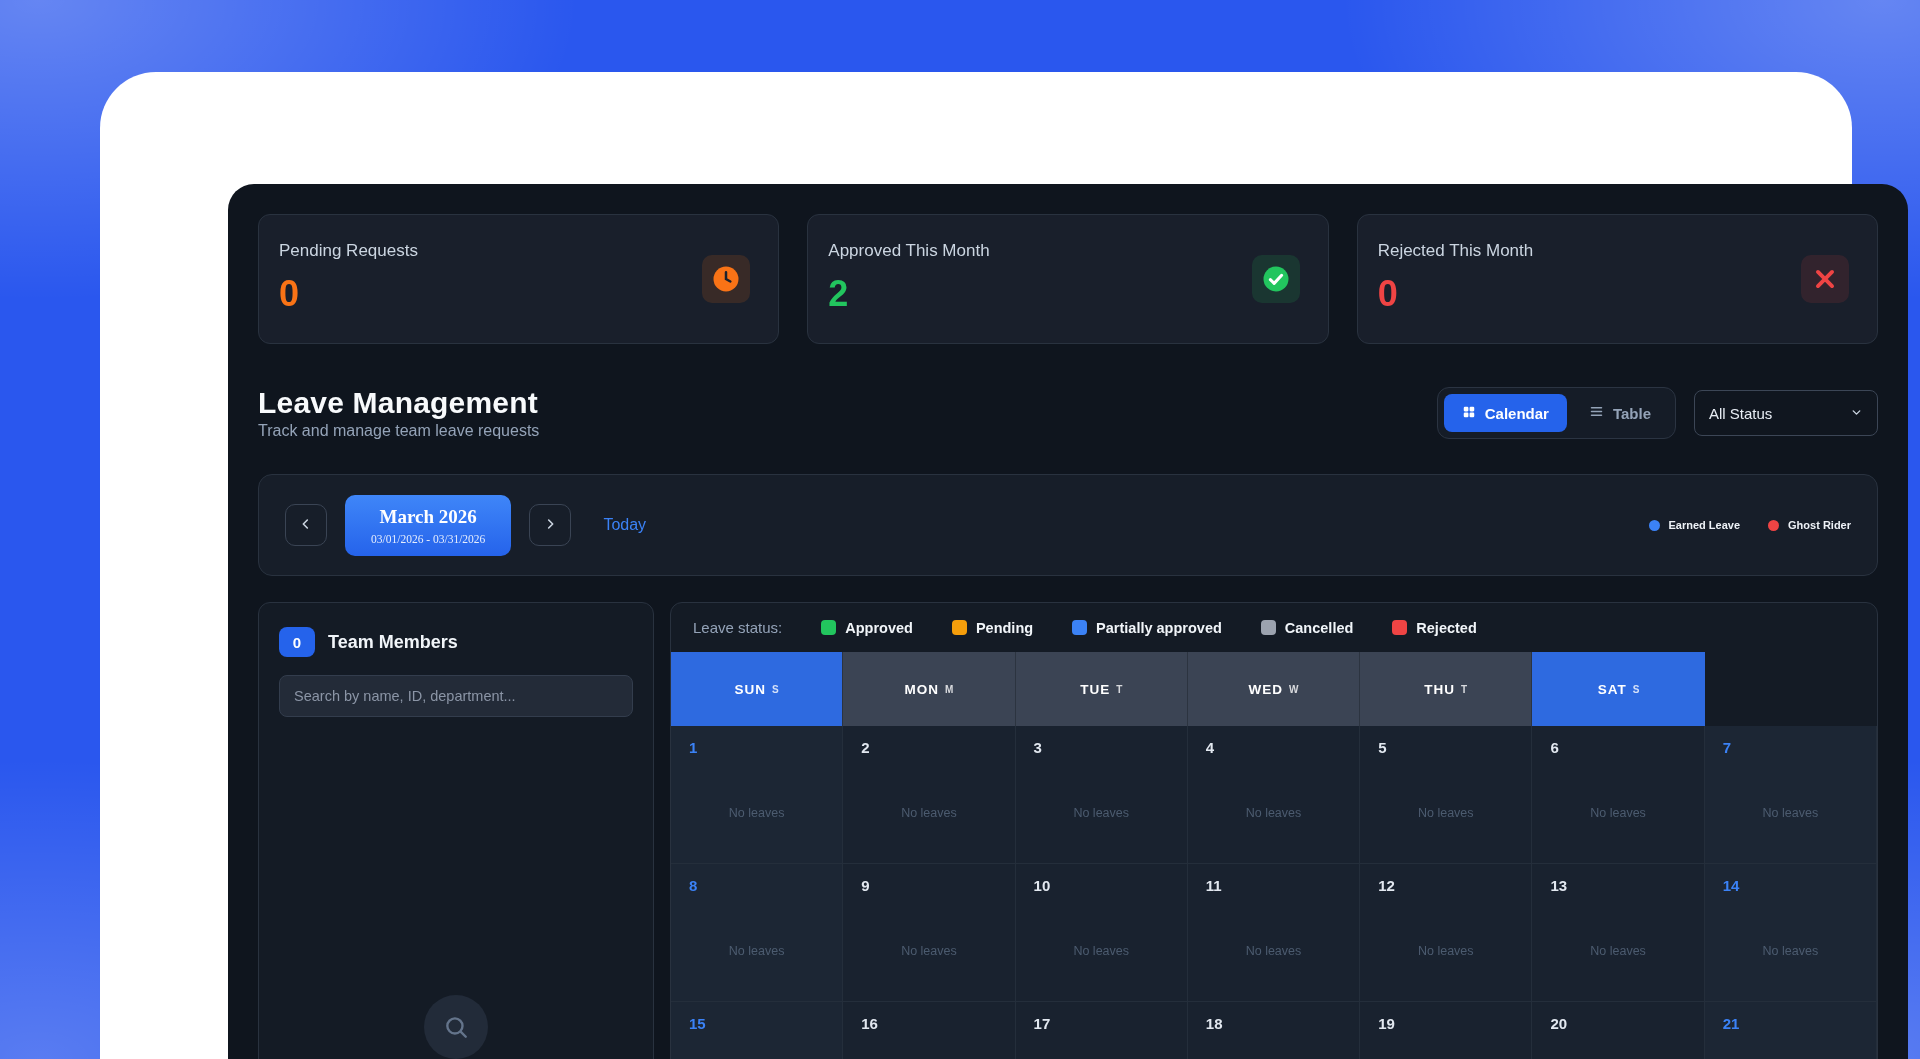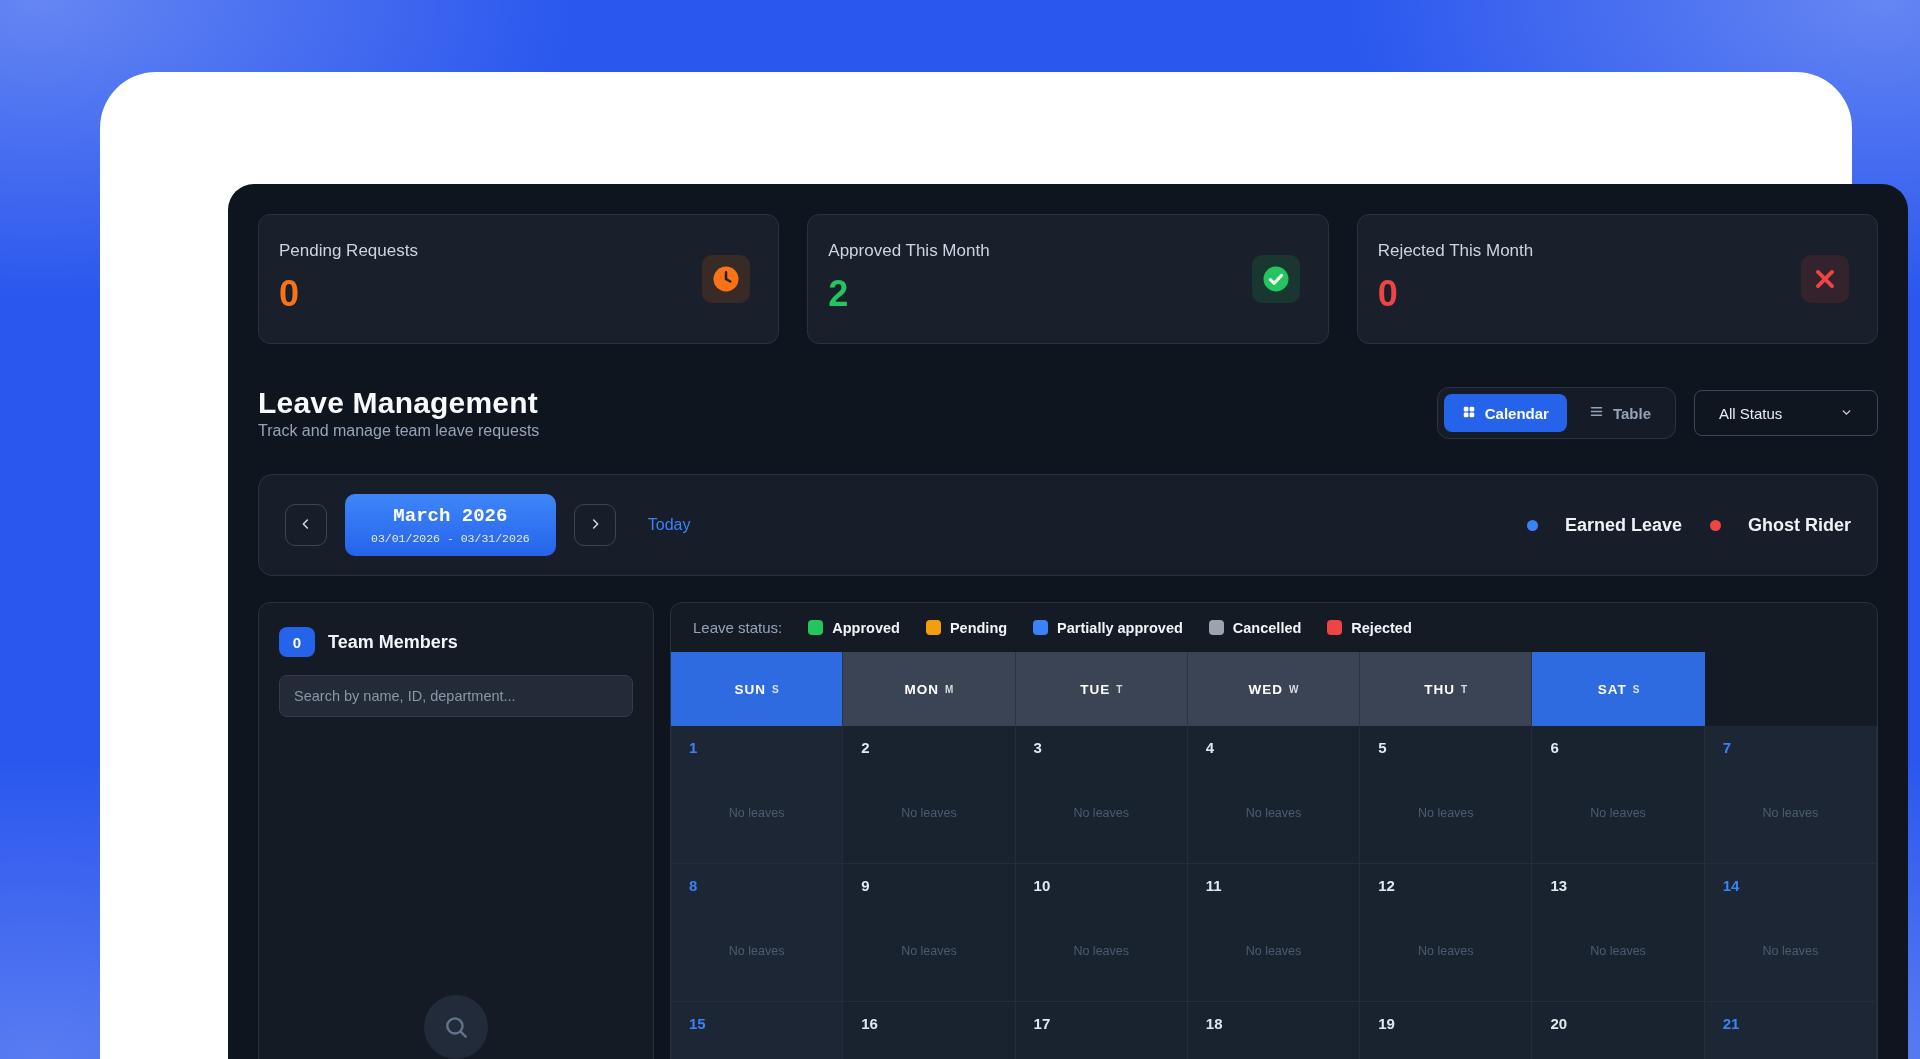--- a/index.html
+++ b/index.html
@@ -59,7 +59,7 @@
   .status-select {
     width:184px; height:46px; background:#10161f; border:1px solid #3c4656;
     border-radius:8px; display:flex; align-items:center; justify-content:space-between;
-    padding:0 24px; color:#e8edf4; font-size:15px; cursor:pointer;
+    padding:0 14px; color:#e8edf4; font-size:15px; cursor:pointer;
   }
 
   

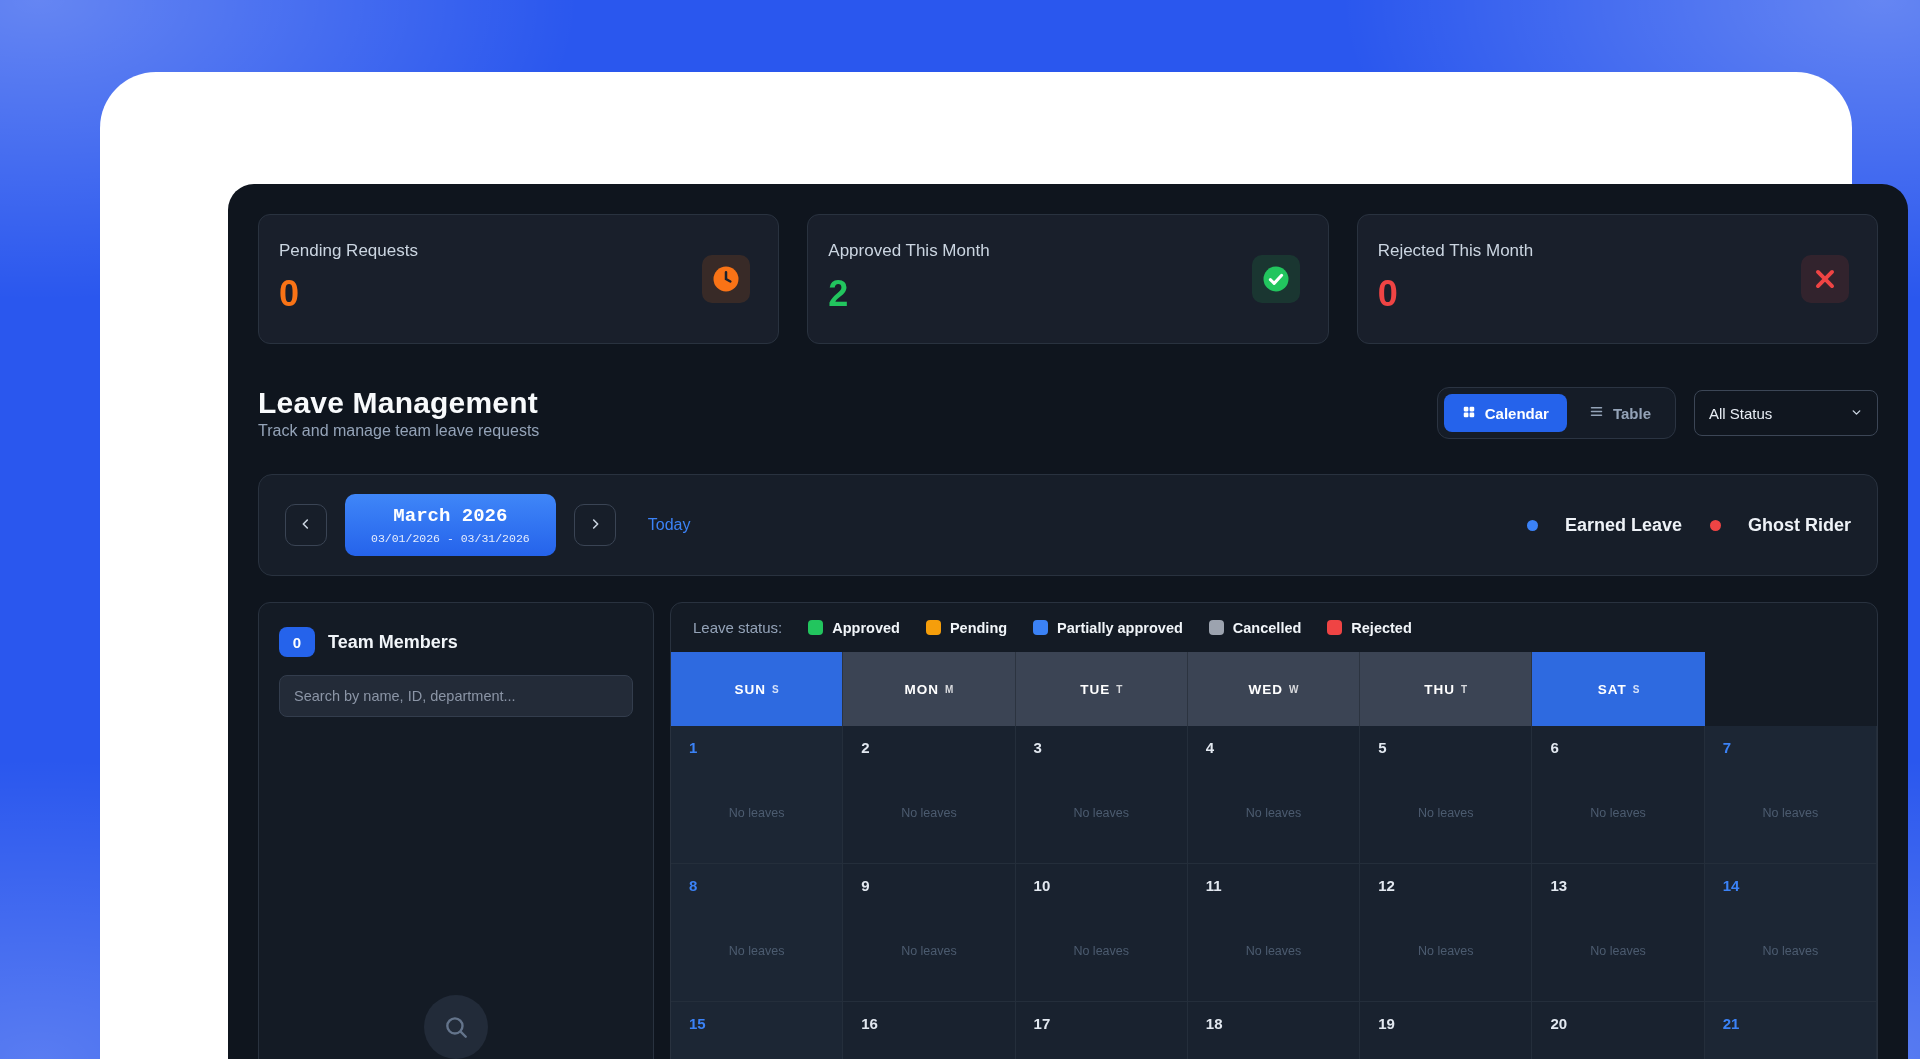--- a/index.html
+++ b/index.html
@@ -75,7 +75,7 @@
   }
   .month-btn {
     background:linear-gradient(180deg,#3f86f8,#2563eb); border:none; border-radius:10px;
-    padding:11px 26px; text-align:center; color:#fff; cursor:pointer; font-family:Liberation Mono, monospace;
+    padding:11px 26px; text-align:center; color:#fff; cursor:pointer; font-family:Liberation Serif, serif;
   }
   .month-name { font-size:19px; font-weight:bold; }
   .month-range { font-size:11.5px; margin-top:5px; color:rgba(255,255,255,0.88); }

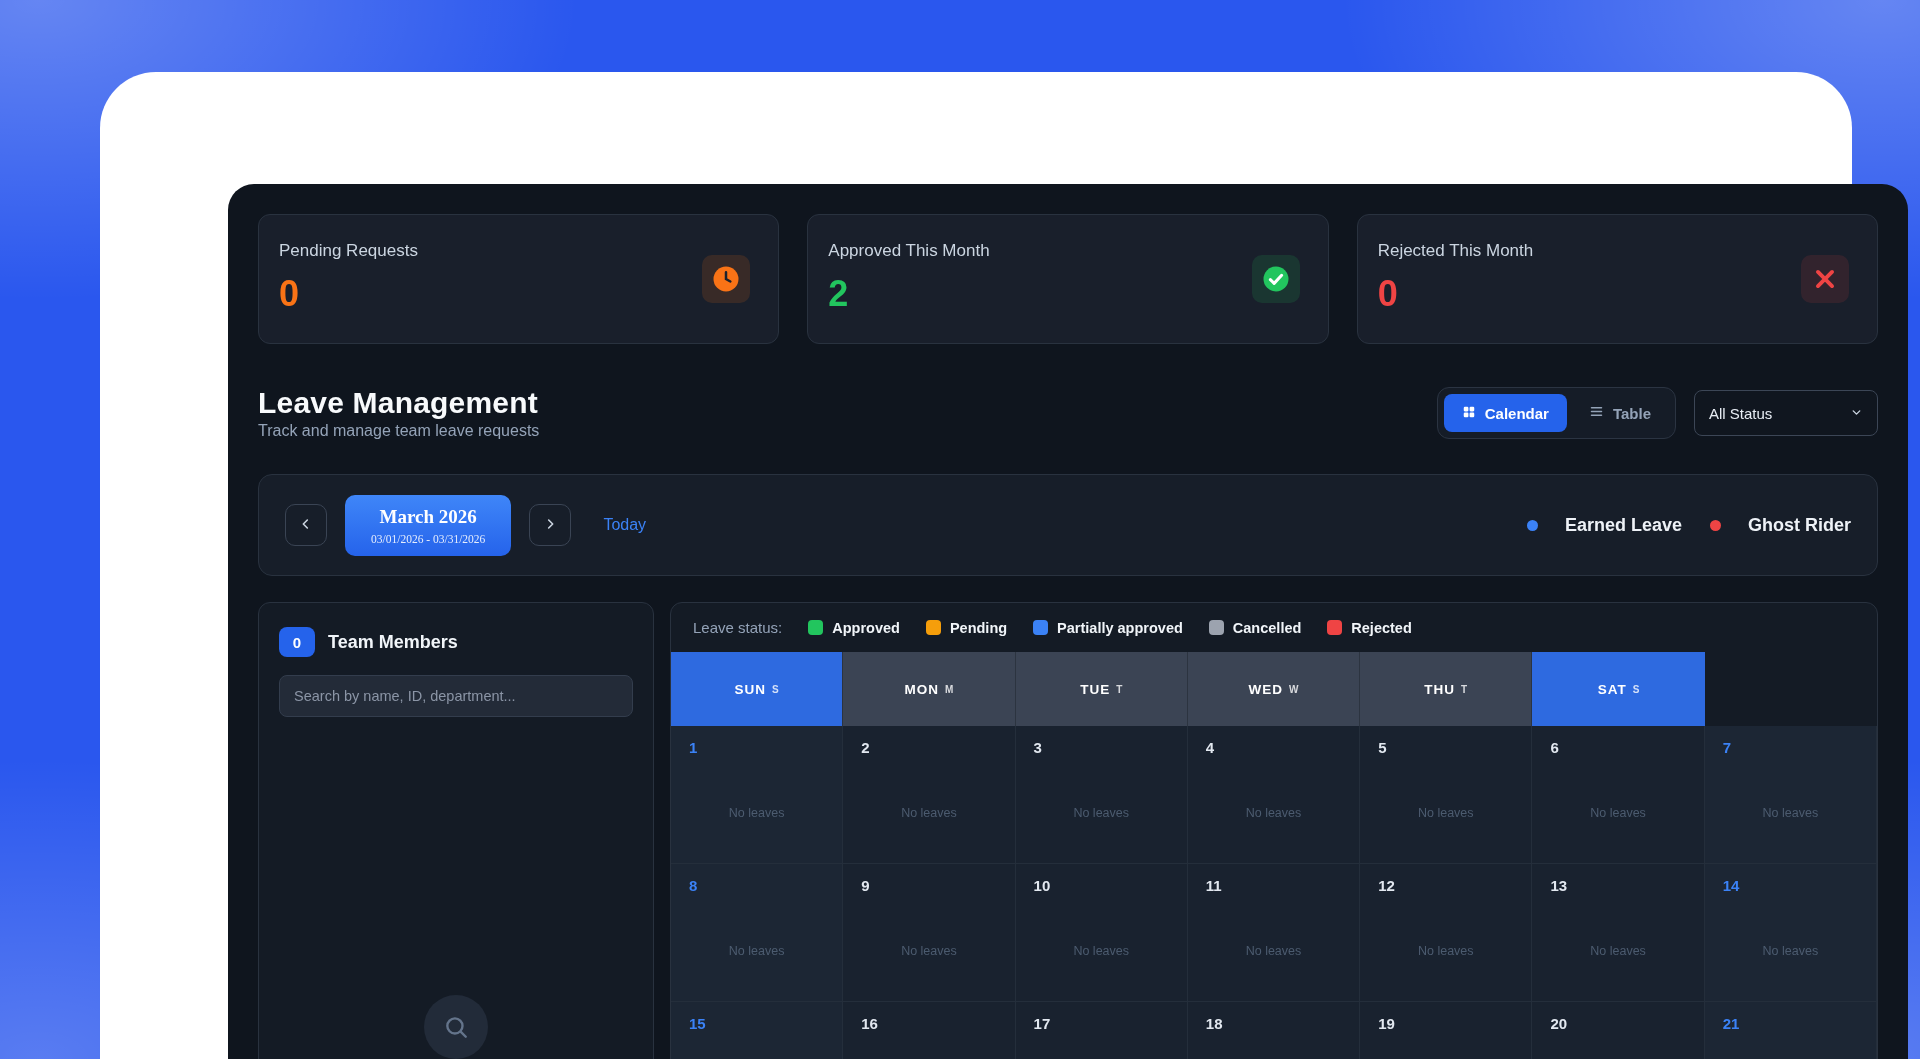--- a/index.html
+++ b/index.html
@@ -81,7 +81,7 @@
   .month-range { font-size:11.5px; margin-top:5px; color:rgba(255,255,255,0.88); }
   .today-link { color:#3b82f6; font-size:16px; margin-left:14px; cursor:pointer; text-decoration:none; }
   .month-legend { display:flex; gap:28px; }
-  .legend-item { display:flex; align-items:center; gap:27px; color:#eef2f7; font-size:18px; font-weight:bold; }
+  .legend-item { display:flex; align-items:center; gap:9px; color:#eef2f7; font-size:11px; font-weight:bold; }
   .dot { width:11px; height:11px; border-radius:50%; }
   .dot-blue { background:#3b82f6; } .dot-red { background:#ef4444; }
 

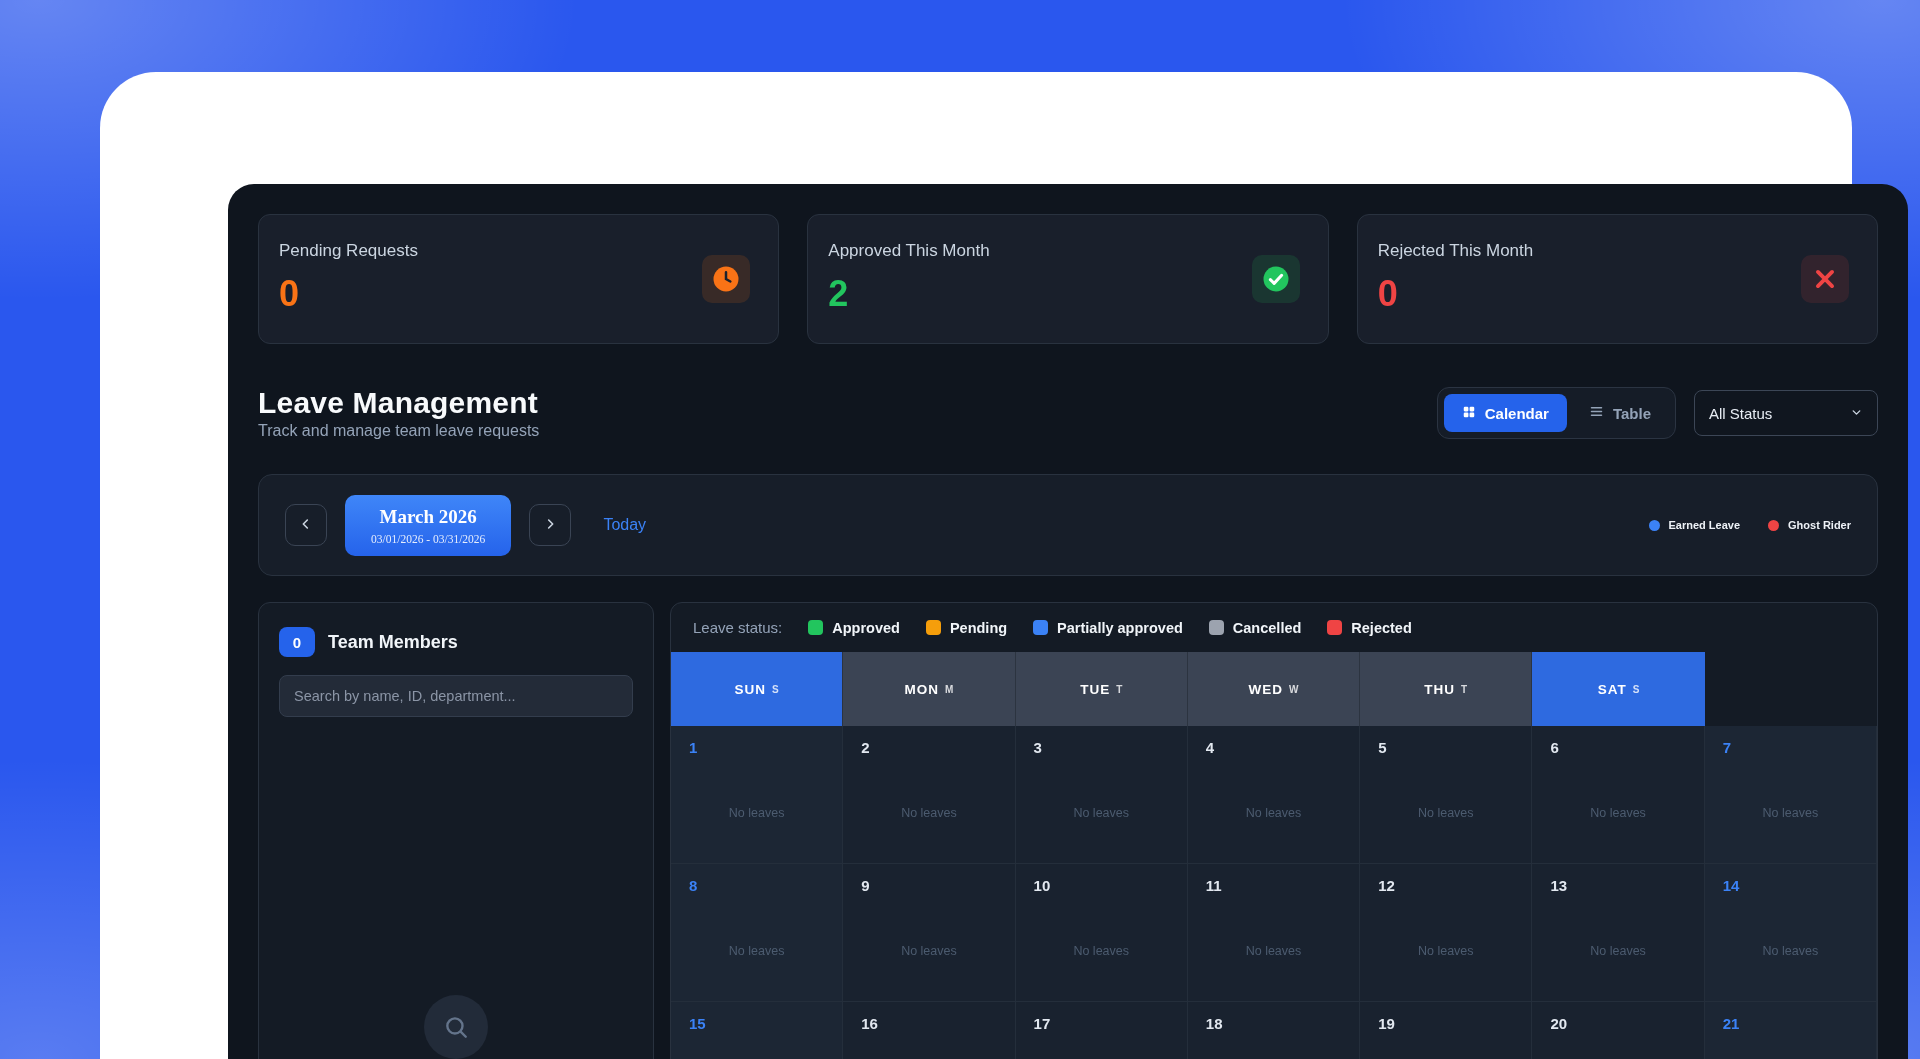--- a/index.html
+++ b/index.html
@@ -116,7 +116,7 @@
     flex:1; background:#141b25; border:1px solid #29323f; border-radius:12px;
     overflow:hidden; display:flex; flex-direction:column;
   }
-  .status-legend { display:flex; align-items:center; gap:26px; padding:16px 22px;text-align:center; }
+  .status-legend { display:flex; align-items:center; gap:39px; padding:16px 22px;text-align:center; }
   .legend-label { color:#94a3b8; font-size:15px; }
   .status-item { display:flex; align-items:center; gap:9px; color:#f1f5f9; font-size:14.5px; font-weight:bold; }
   .swatch { width:15px; height:15px; border-radius:4px; }

